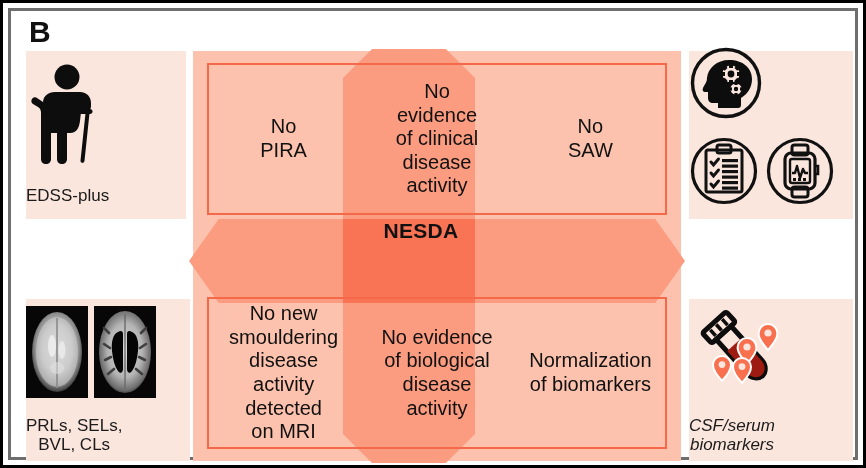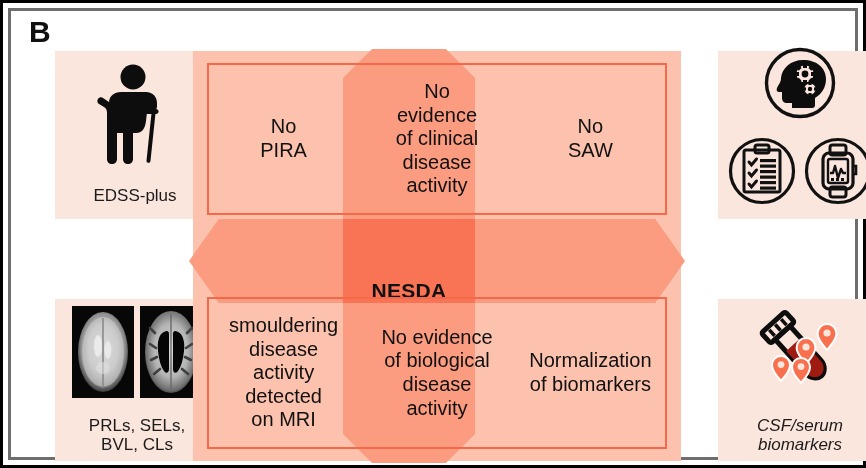--- a/index.html
+++ b/index.html
@@ -36,9 +36,8 @@
     background:#fbe6de;
     box-sizing:border-box;
     display:flex;flex-direction:column;
-    align-items:center;justify-content:center;
+    align-items:flex-start;justify-content:center;
     gap:14px;
-    margin-left:29px;
   }
   #cell-edss   {left:15px; top:40px;  width:160px;height:168px;}
   #cell-mri    {left:15px; top:288px; width:164px;height:162px;}

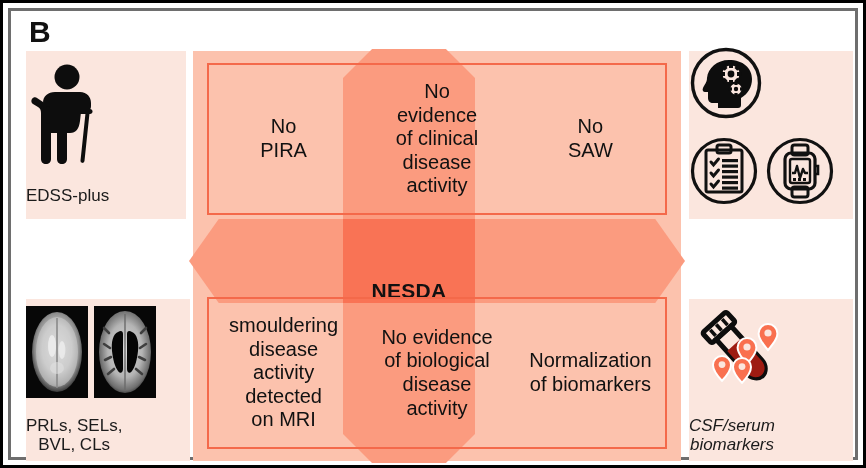--- a/index.html
+++ b/index.html
@@ -274,7 +274,7 @@
 
       <div id="nesda-band"></div>
       <div id="overlap"></div>
-      <div id="nesda-band-text" style="position:absolute;left:150px;top:168px;width:132px;height:84px;display:flex;align-items:flex-end;justify-content:center;">
+      <div id="nesda-band-text" style="position:absolute;left:150px;top:168px;width:132px;height:84px;display:flex;align-items:flex-start;justify-content:center;padding-left:12px;">
         <span id="nesda-label" style="transform:none;">NESDA</span>
       </div>
 

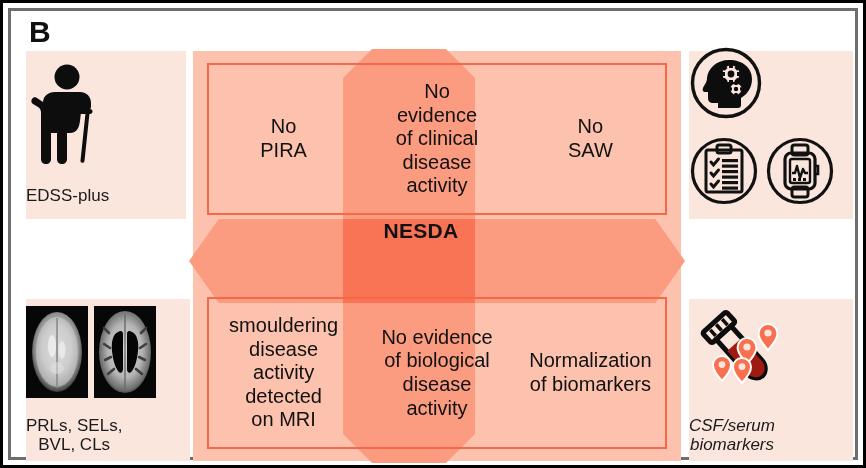--- a/index.html
+++ b/index.html
@@ -305,6 +305,7 @@
       <div class="stmt-row" id="row-biological">
         <div class="stmt-cell">
           <div>
+            <div>No new</div>
             <div>smouldering</div>
             <div>disease</div>
             <div>activity detected</div>

